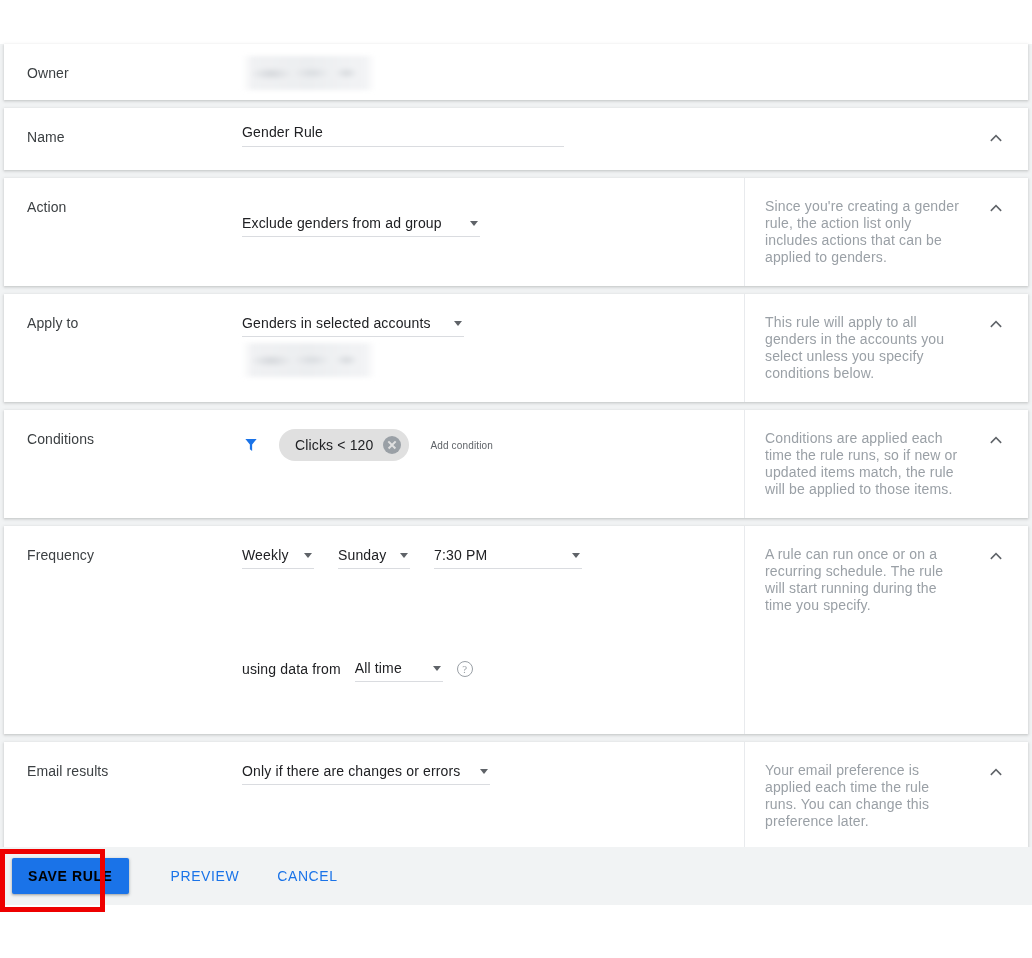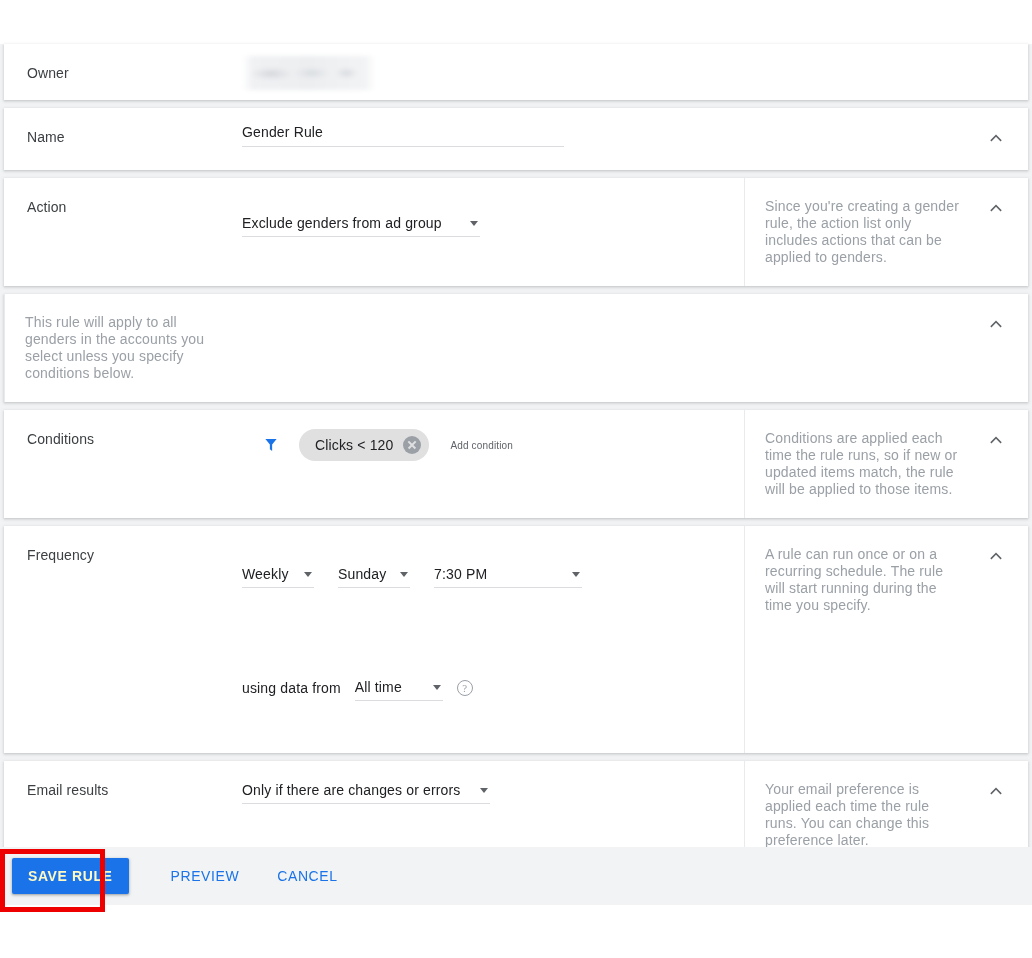--- a/index.html
+++ b/index.html
@@ -331,6 +331,16 @@
     </div>
 
     <div class="card">
+      <div class="card-left">
+        <div class="row-label">Apply to</div>
+        <div class="fields" style="padding-top:18px;padding-bottom:18px;">
+          <div class="select w-applyto">
+            <span>Genders in selected accounts</span>
+            <span class="caret"></span>
+          </div>
+          <span class="redacted applyto"></span>
+        </div>
+      </div>
       <div class="card-right">
         <div class="help-text">This rule will apply to all genders in the accounts you select unless you specify conditions below.</div>
         <div class="collapse-btn">

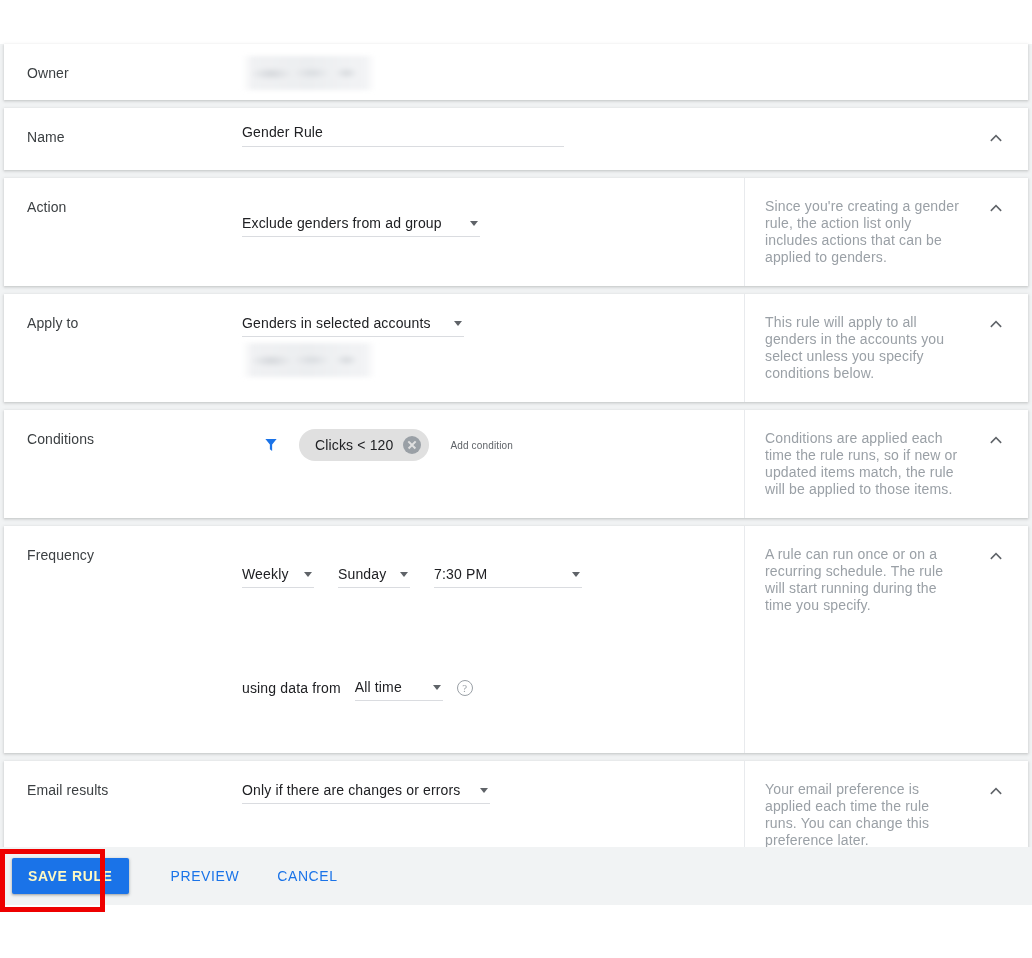--- a/index.html
+++ b/index.html
@@ -354,7 +354,7 @@
     <div class="card">
       <div class="card-left">
         <div class="row-label">Conditions</div>
-        <div class="fields" style="padding-top:18px;padding-bottom:52px;margin-left:20px;">
+        <div class="fields" style="padding-top:18px;padding-bottom:52px;">
           <div class="cond-row">
             <svg class="filter-icon" viewBox="0 0 24 24" aria-hidden="true">
               <path d="M4.5 4h15l-6 7.2V20l-3-2.2v-6.6z" fill="#1a73e8"></path>

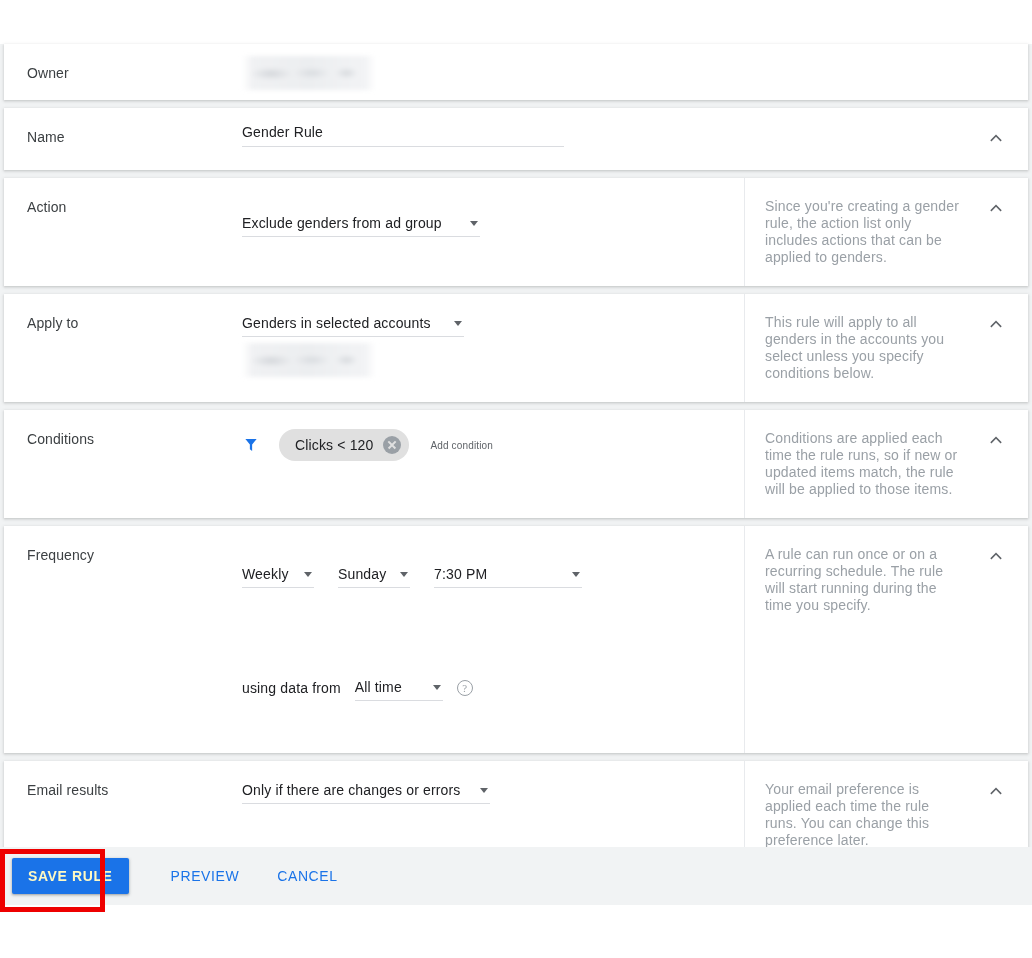--- a/index.html
+++ b/index.html
@@ -98,7 +98,7 @@
   .select.w-applyto { min-width: 222px; }
   .select.w-email { min-width: 248px; }
   .select.w-weekly { min-width: 72px; }
-  .select.w-day { min-width: 72px; margin-top: 19px; }
+  .select.w-day { min-width: 72px; }
   .select.w-time { min-width: 148px; }
   .select.w-alltime { min-width: 88px; }
 

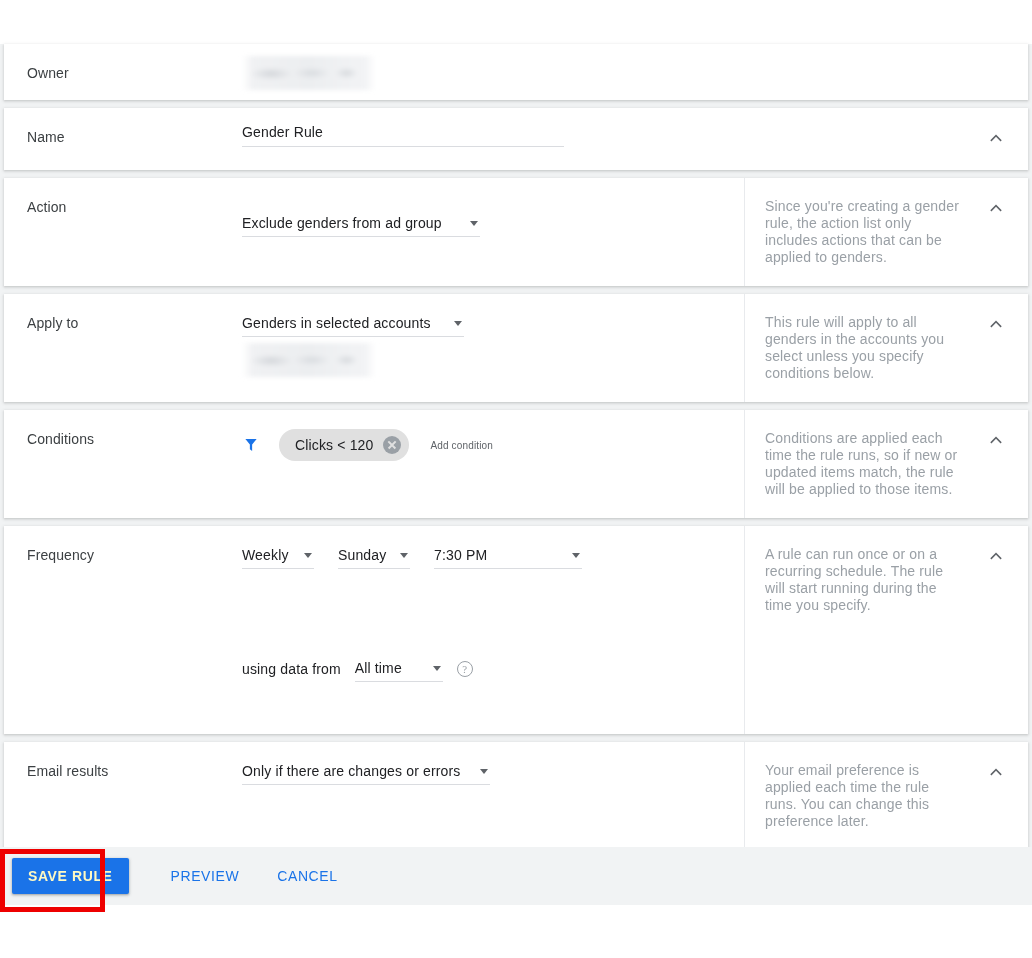--- a/index.html
+++ b/index.html
@@ -234,7 +234,7 @@
   }
   .btn-primary {
     background: #1a73e8;
-    color: #fef9c3;
+    color: #000000;
     font-size: 14px;
     font-weight: bold;
     letter-spacing: .6px;

